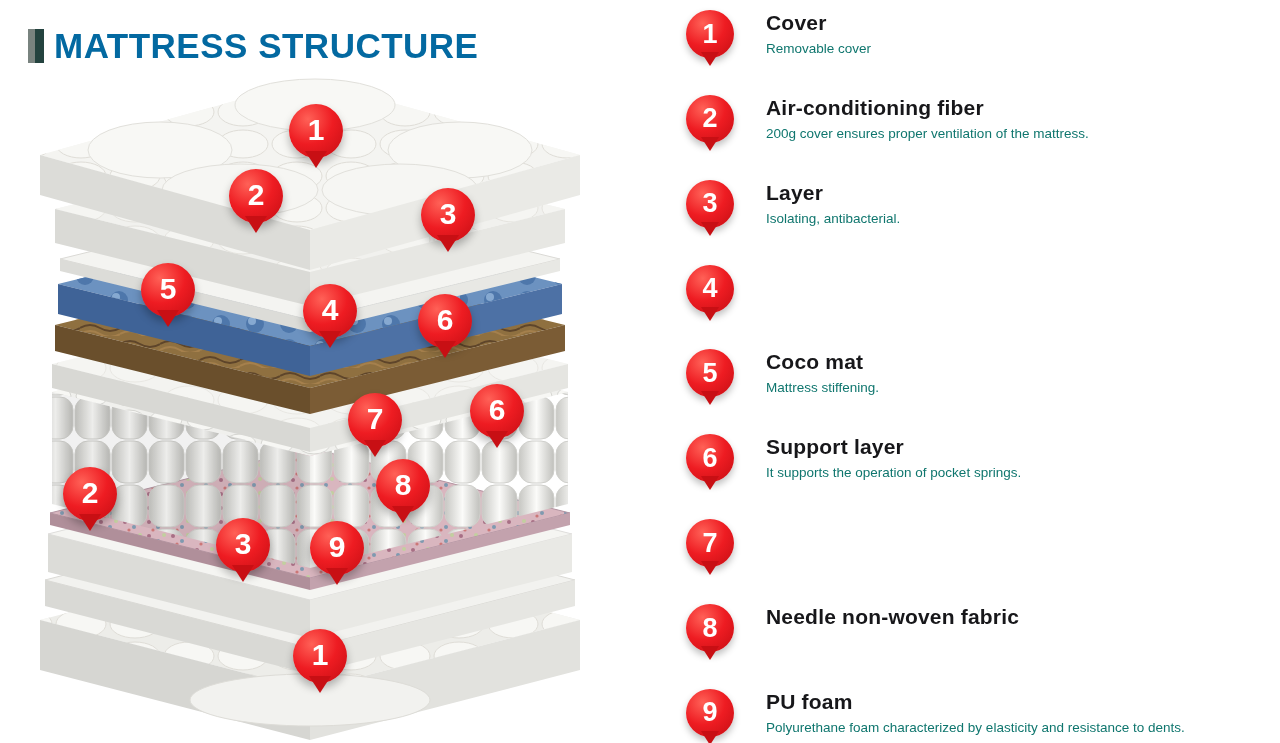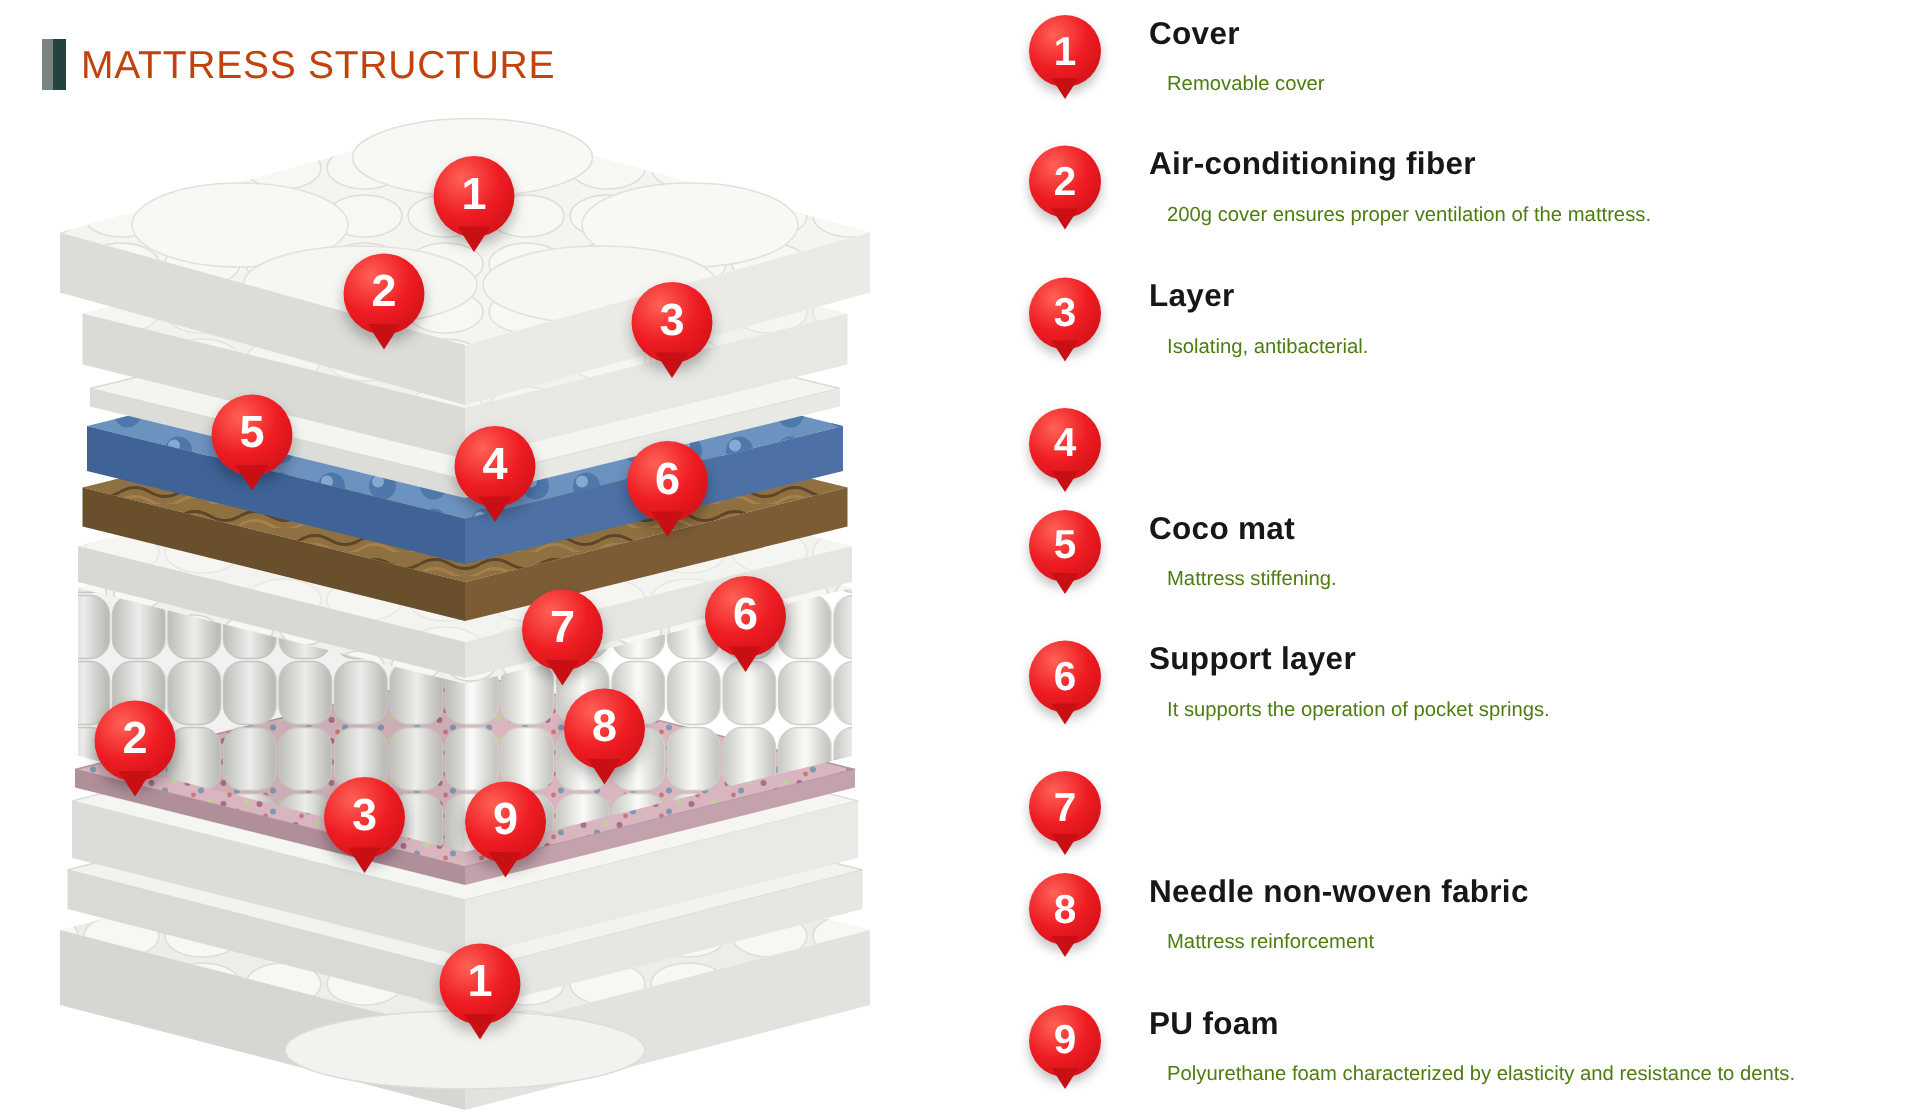--- a/index.html
+++ b/index.html
@@ -9,7 +9,7 @@
   
   .title { position:absolute; left:28px; top:26px; display:flex; align-items:center; gap:10px; margin:0; }
   .title-bar { width:16px; height:34px; background:linear-gradient(90deg,#79837f 0 45%, #24433f 45% 100%); }
-  .title-text { font-size:26px; font-weight:400; color:#c2410c; letter-spacing:0.5px; }
+  .title-text { font-size:35px; font-weight:700; color:#0369a1; letter-spacing:0.5px; }
 
   
   .stage { position:absolute; left:0; top:0; width:640px; height:743px; }

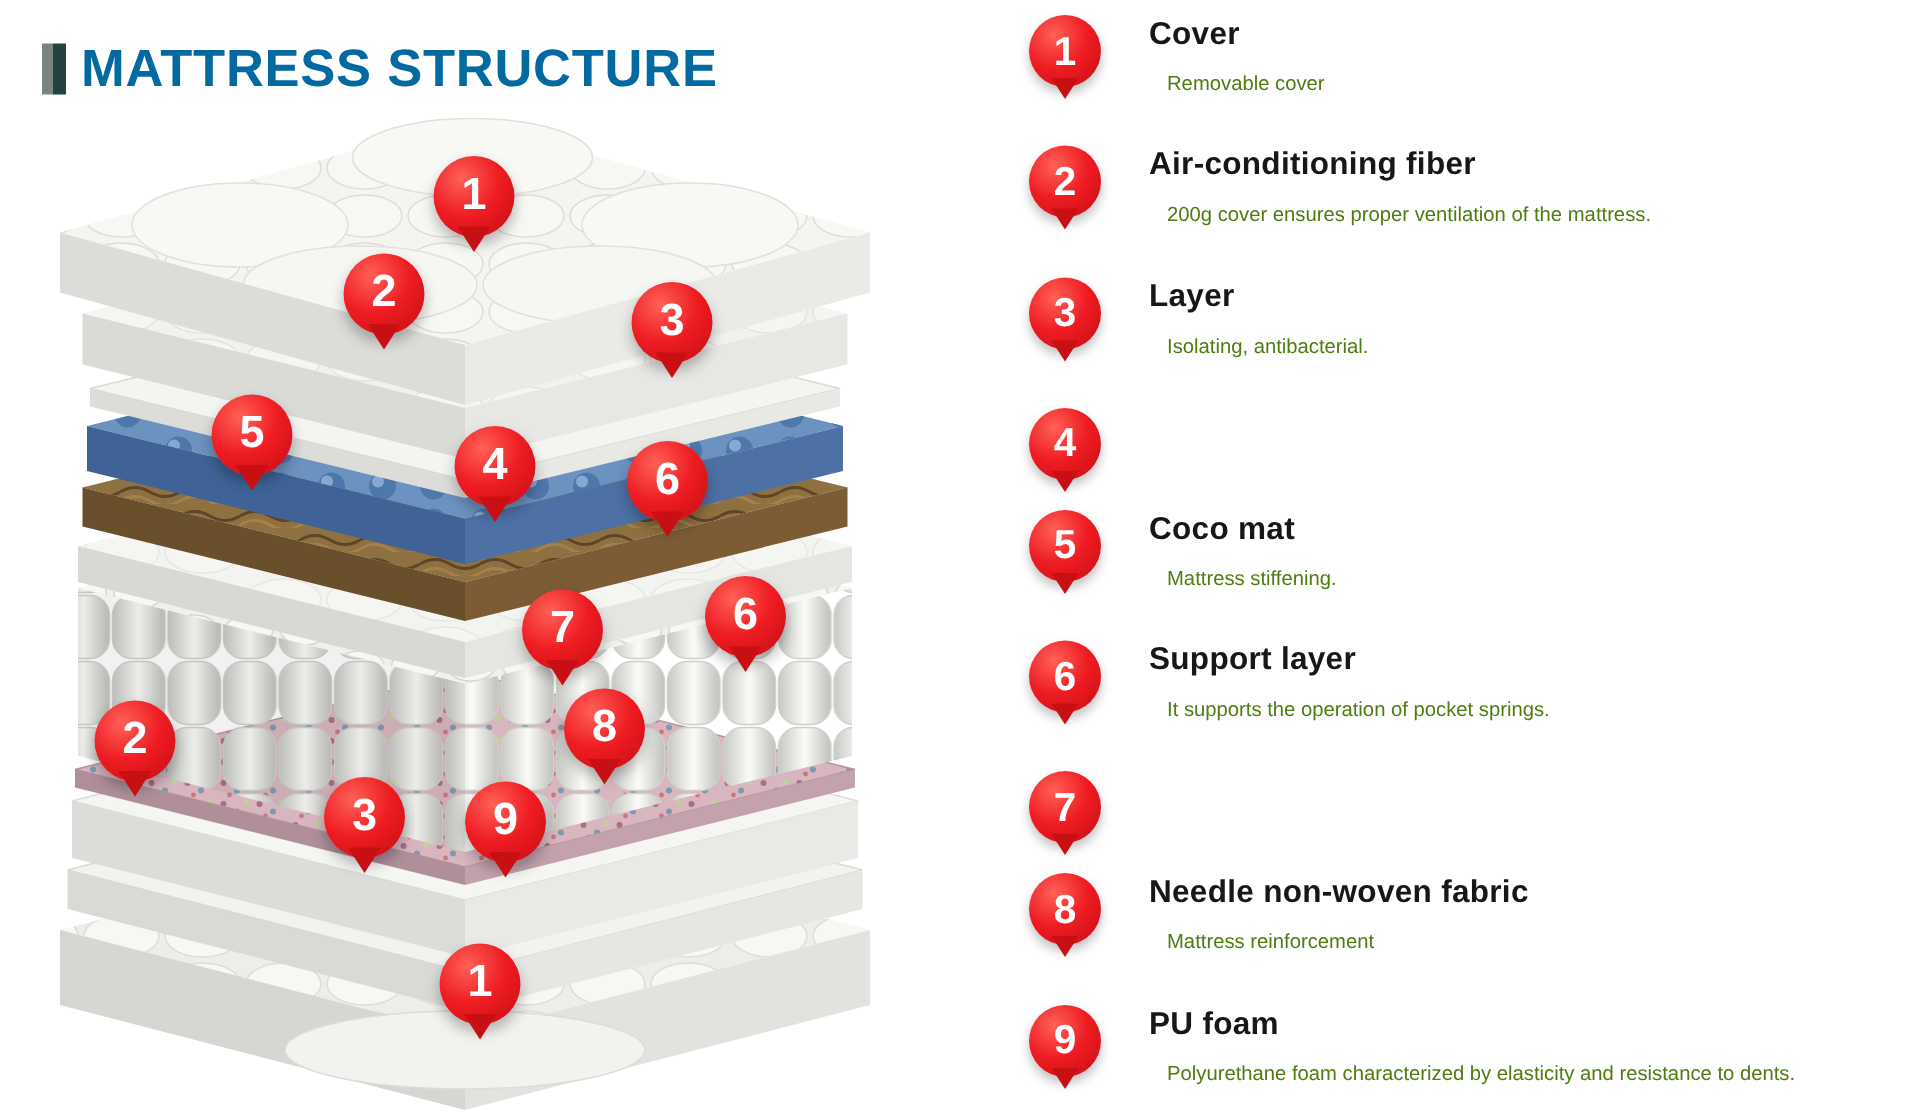--- a/index.html
+++ b/index.html
@@ -48,7 +48,7 @@
   }
   .legend-text { padding-top:1px; }
   .legend-title { margin:0 0 5px 0; font-size:21px; font-weight:700; color:#17171a; letter-spacing:0.2px; }
-  .legend-desc { margin:12px; font-size:13.5px; line-height:1.35; color:#4d7c0f; white-space:pre-line; }
+  .legend-desc { margin:0; font-size:13.5px; line-height:1.35; color:#0f766e; white-space:pre-line; }
 </style>
 </head>
 <body>

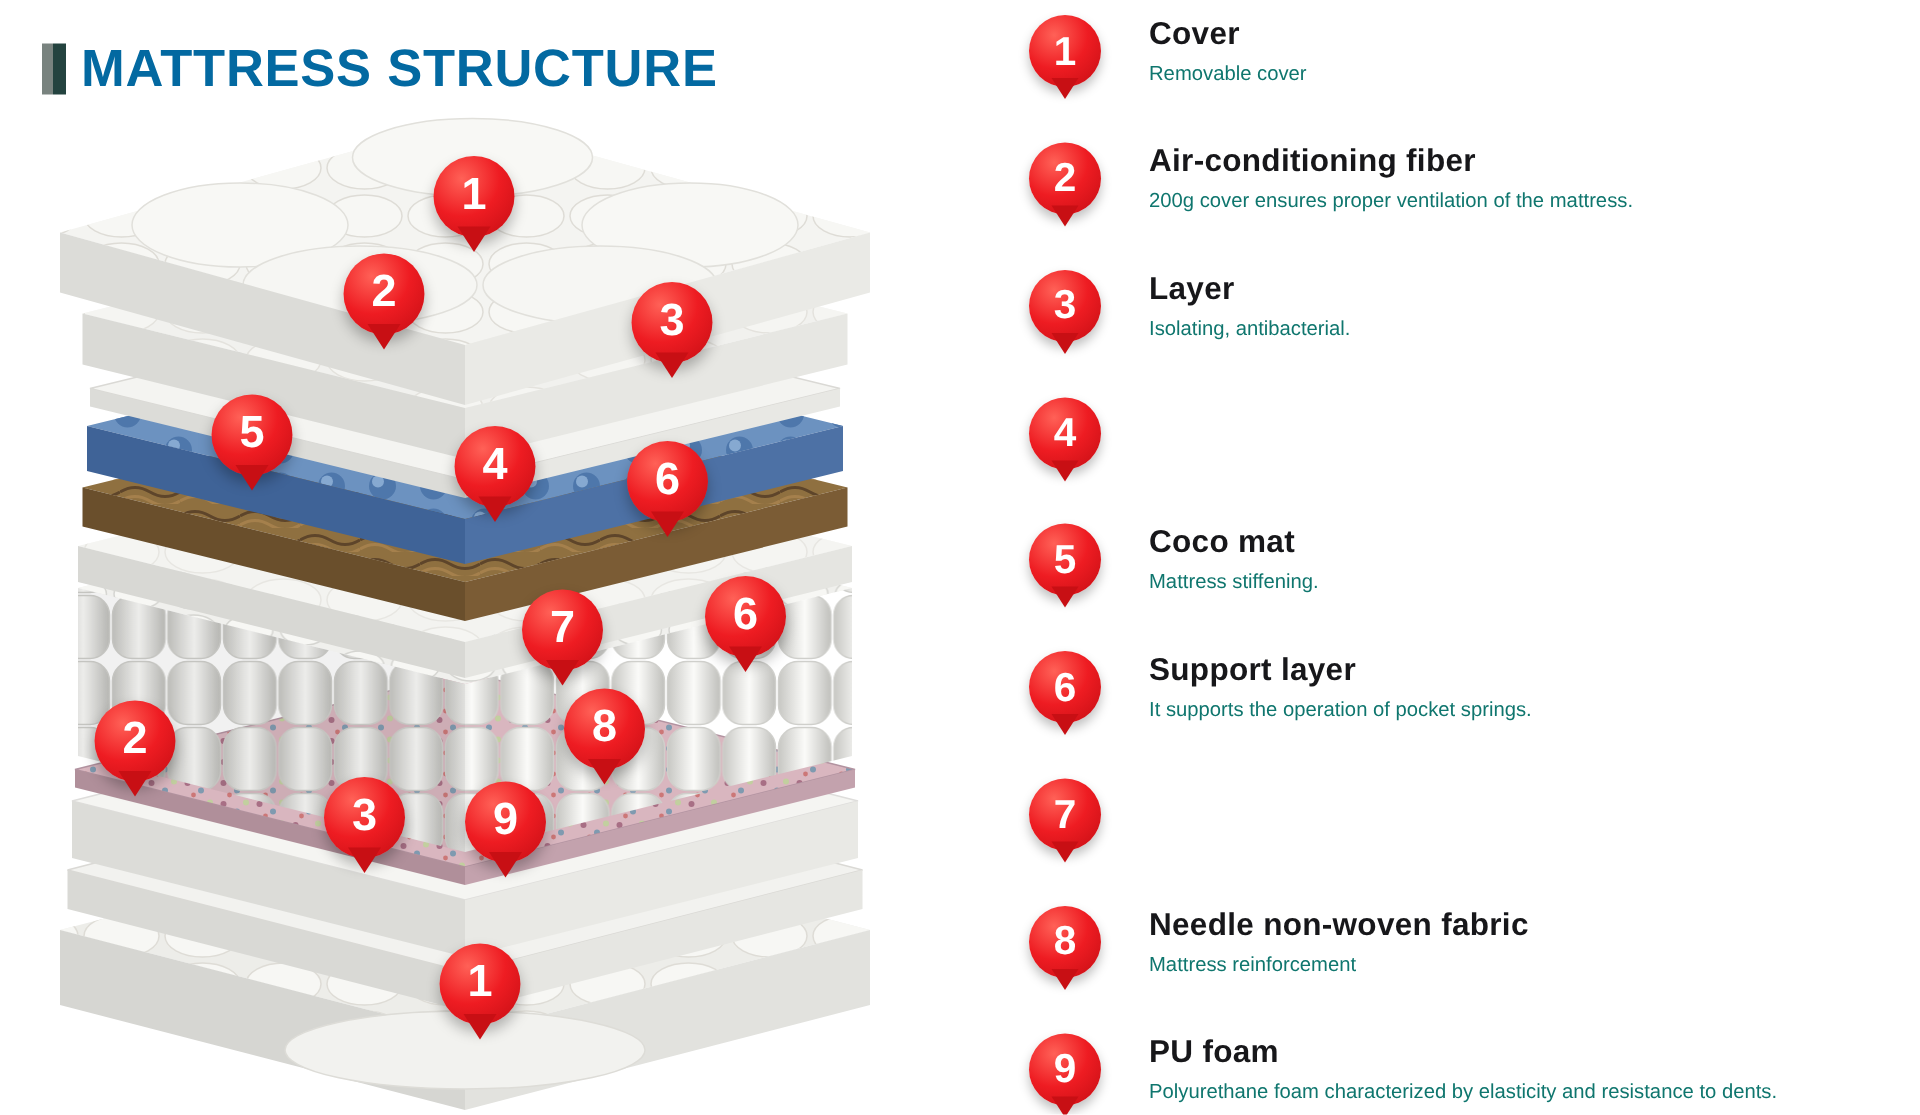--- a/index.html
+++ b/index.html
@@ -303,7 +303,6 @@
         </div>
         <div class="legend-text">
           <p class="legend-title">Needle non-woven fabric</p>
-          <p class="legend-desc">Mattress reinforcement</p>
         </div>
       </div>
 

